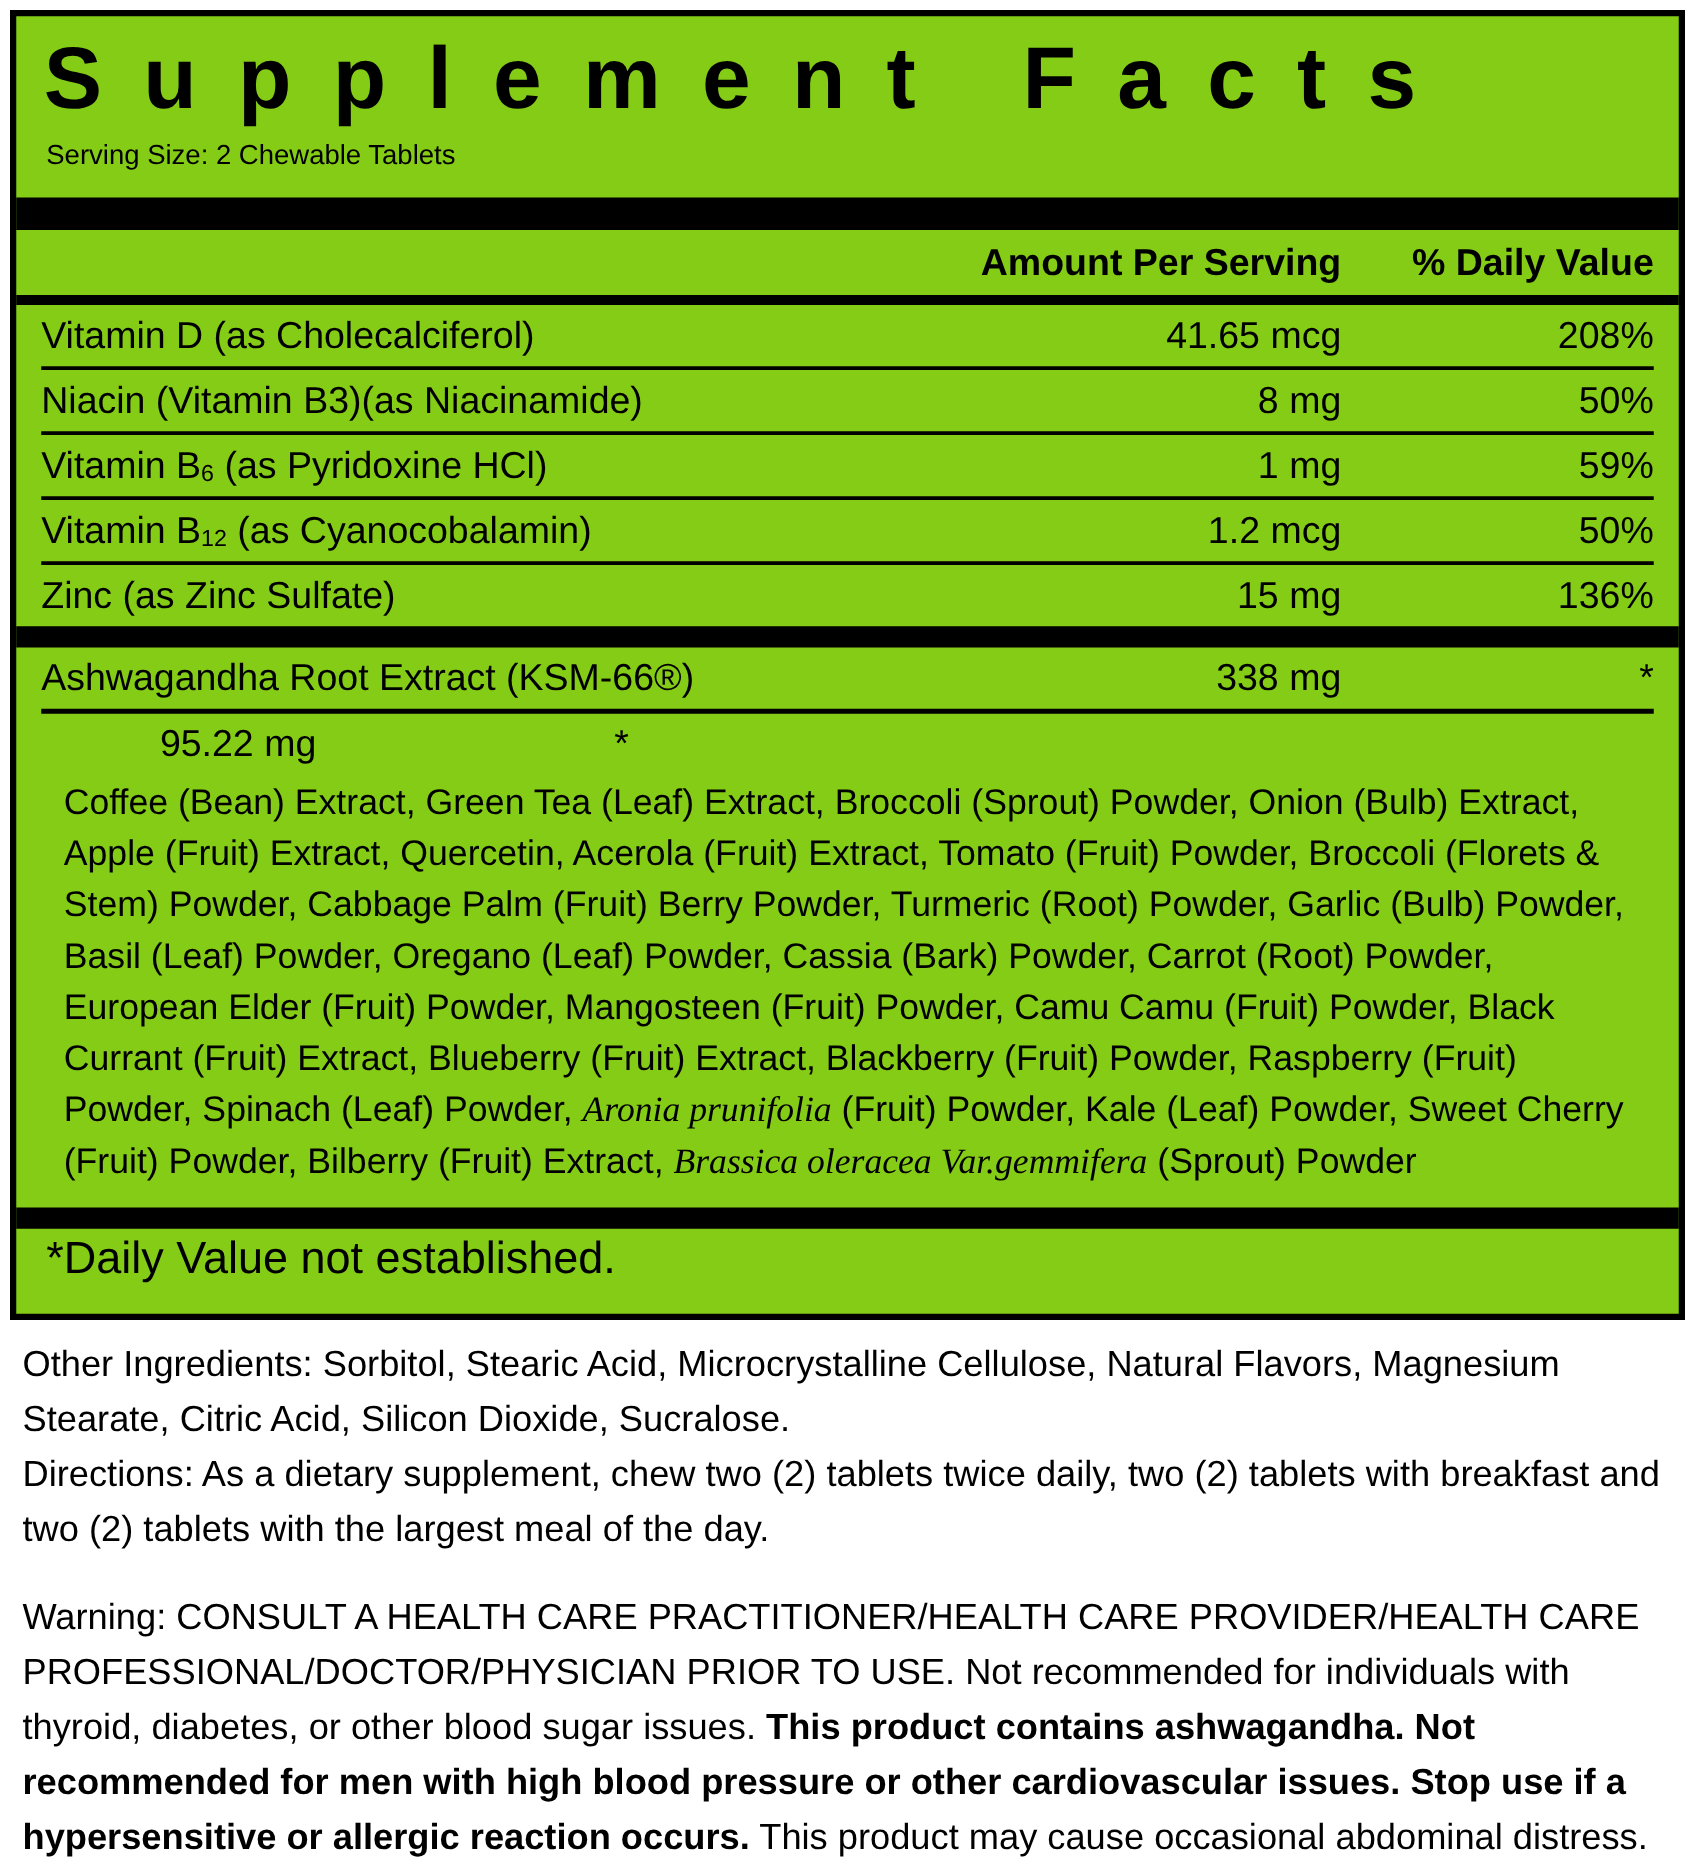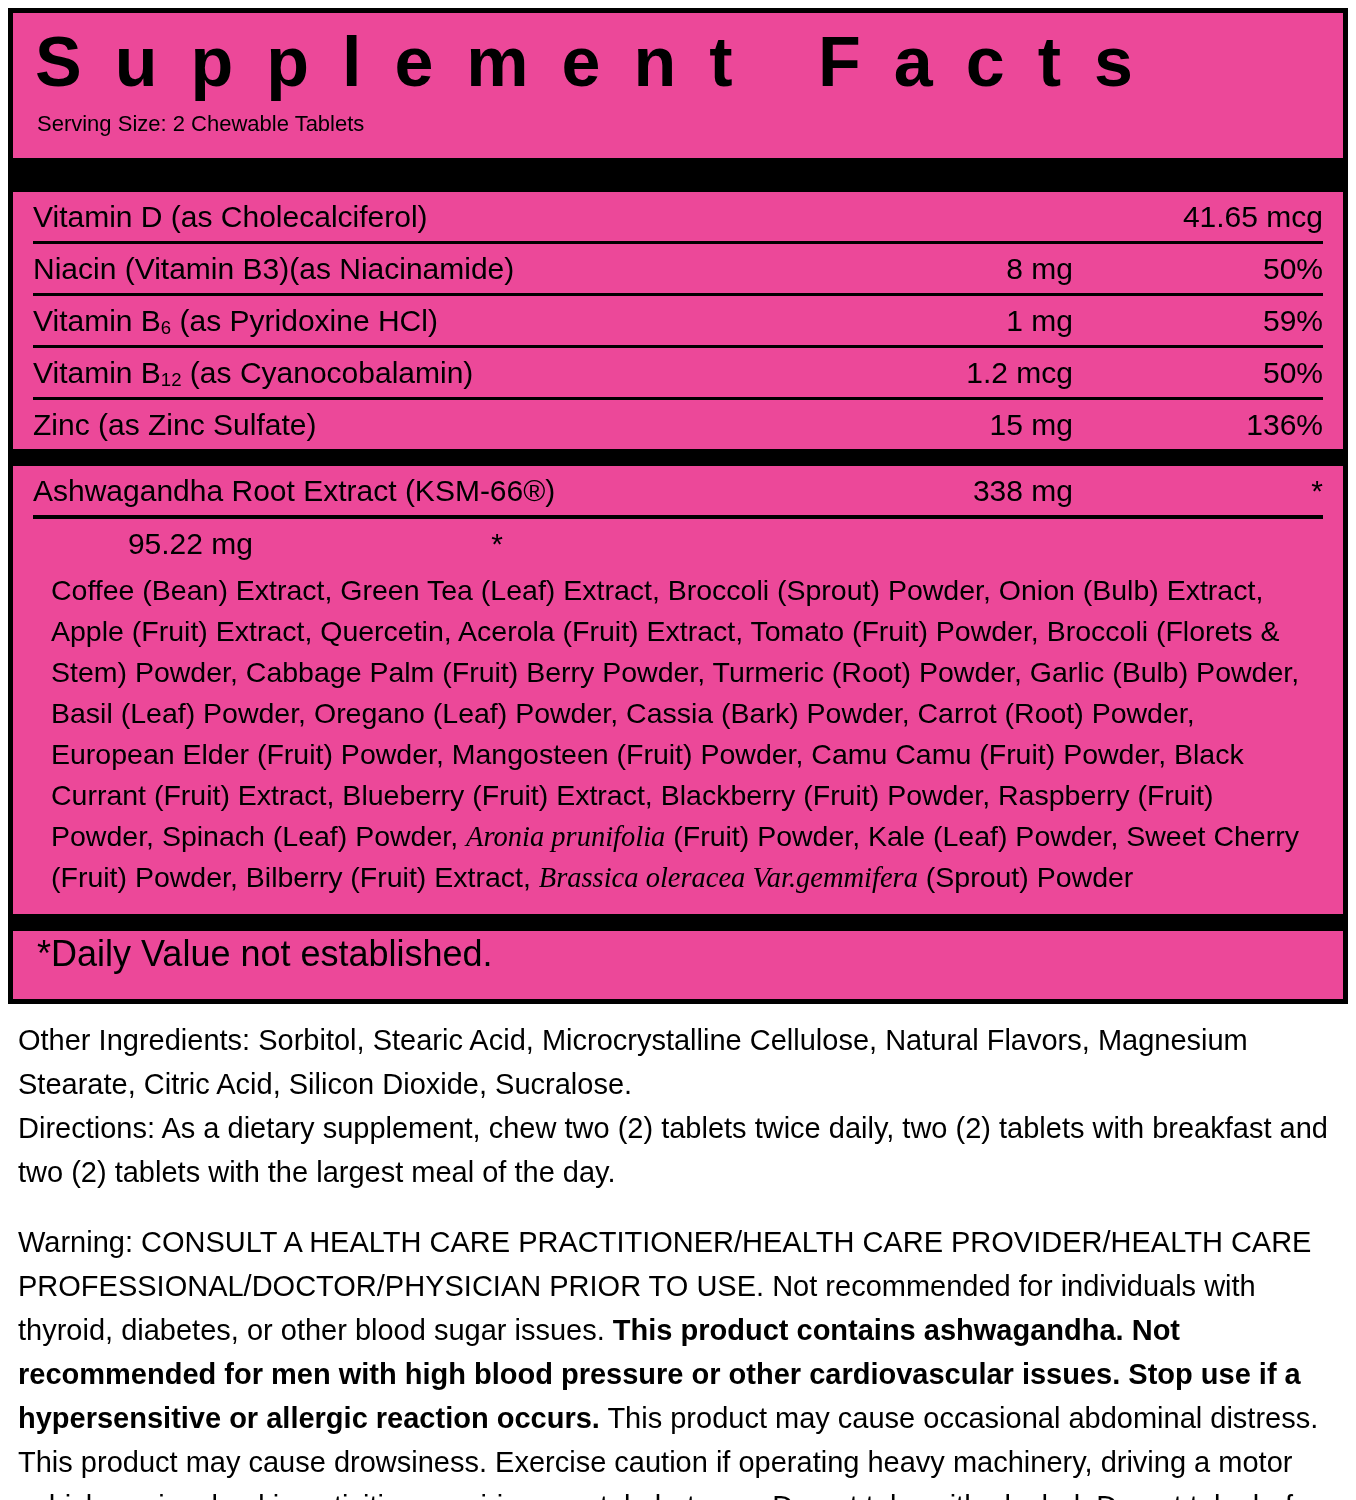--- a/index.html
+++ b/index.html
@@ -21,7 +21,7 @@
     margin: 8px 8px 0 8px;
     border: 5px solid #000;
     padding: 0 20px;
-    background: #ec4899;
+    background: #84cc16;
   }
   .title {
     font-size: 70px;

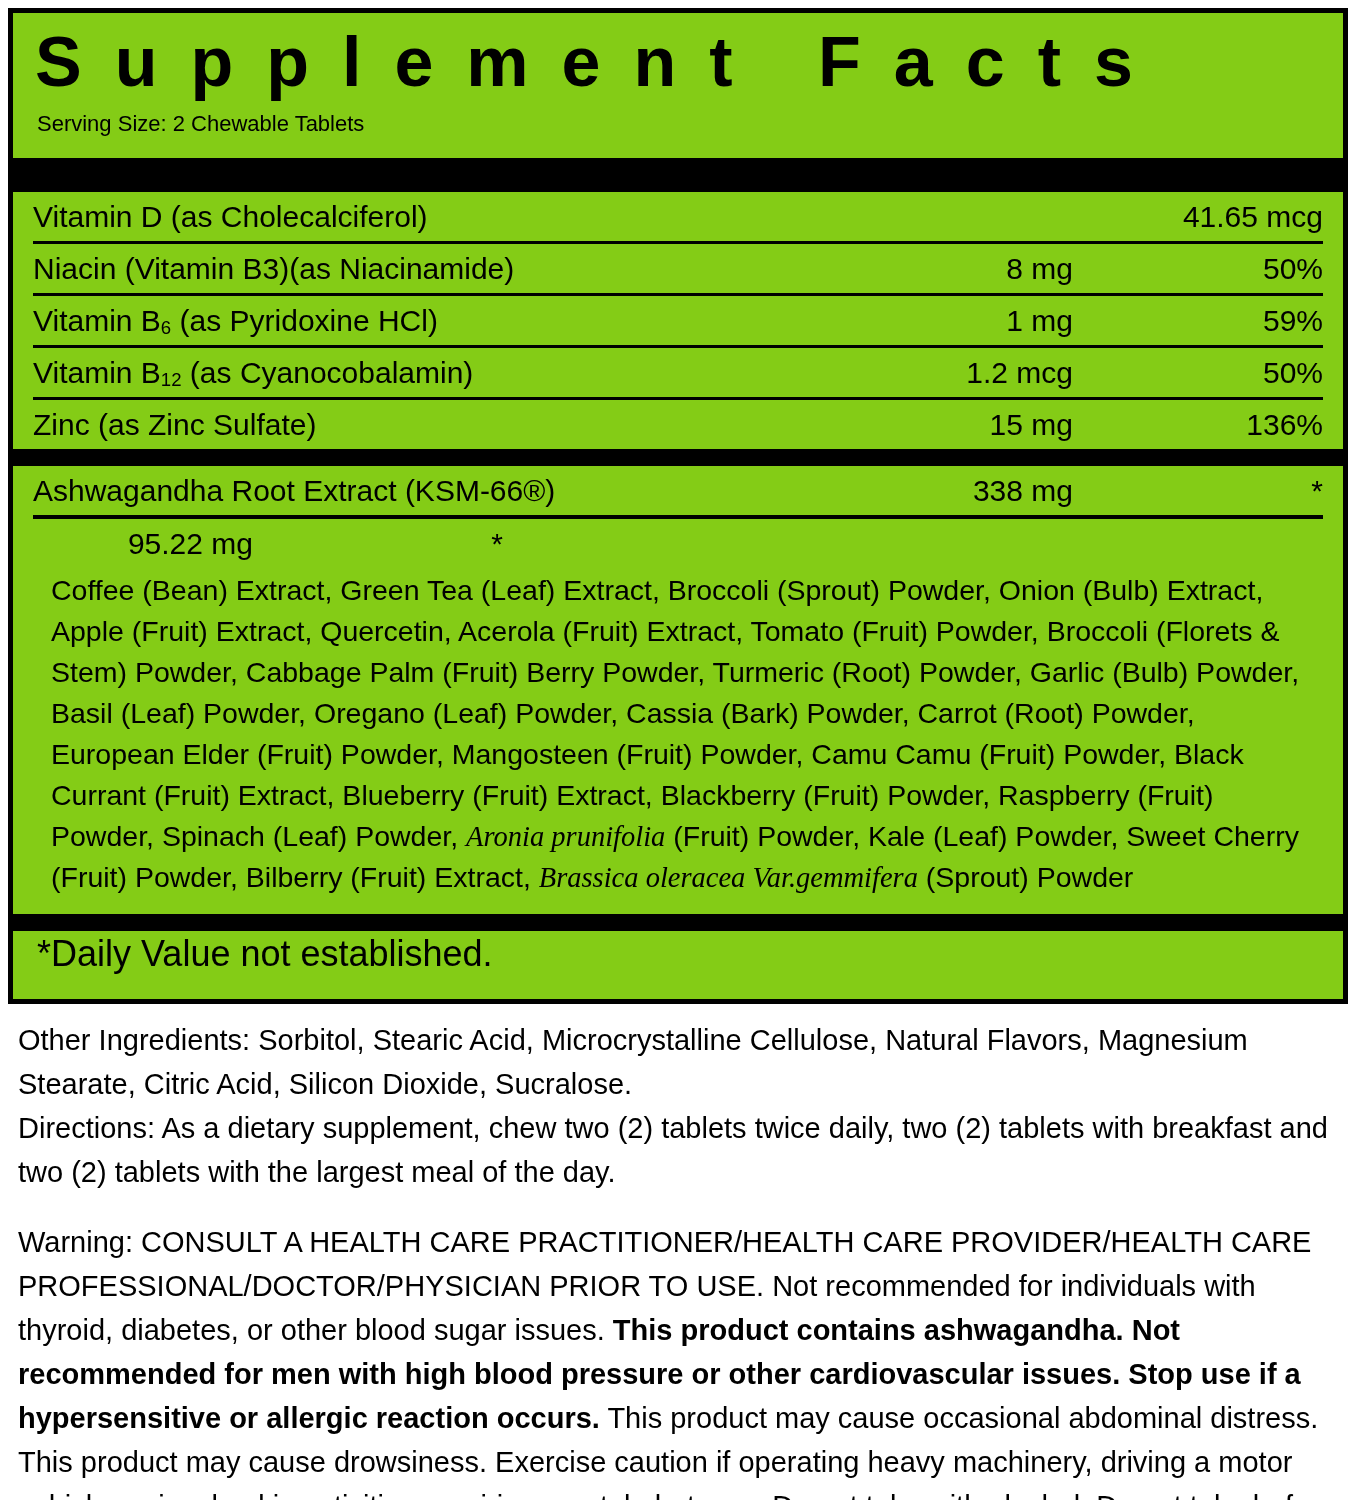--- a/index.html
+++ b/index.html
@@ -107,6 +107,10 @@
 
   <div class="bar xl"></div>
 
+  <div class="row head">
+    <span class="head-amt">Amount Per Serving</span>
+    <span class="head-dv">% Daily Value</span>
+  </div>
 
   <div class="bar sm"></div>
 

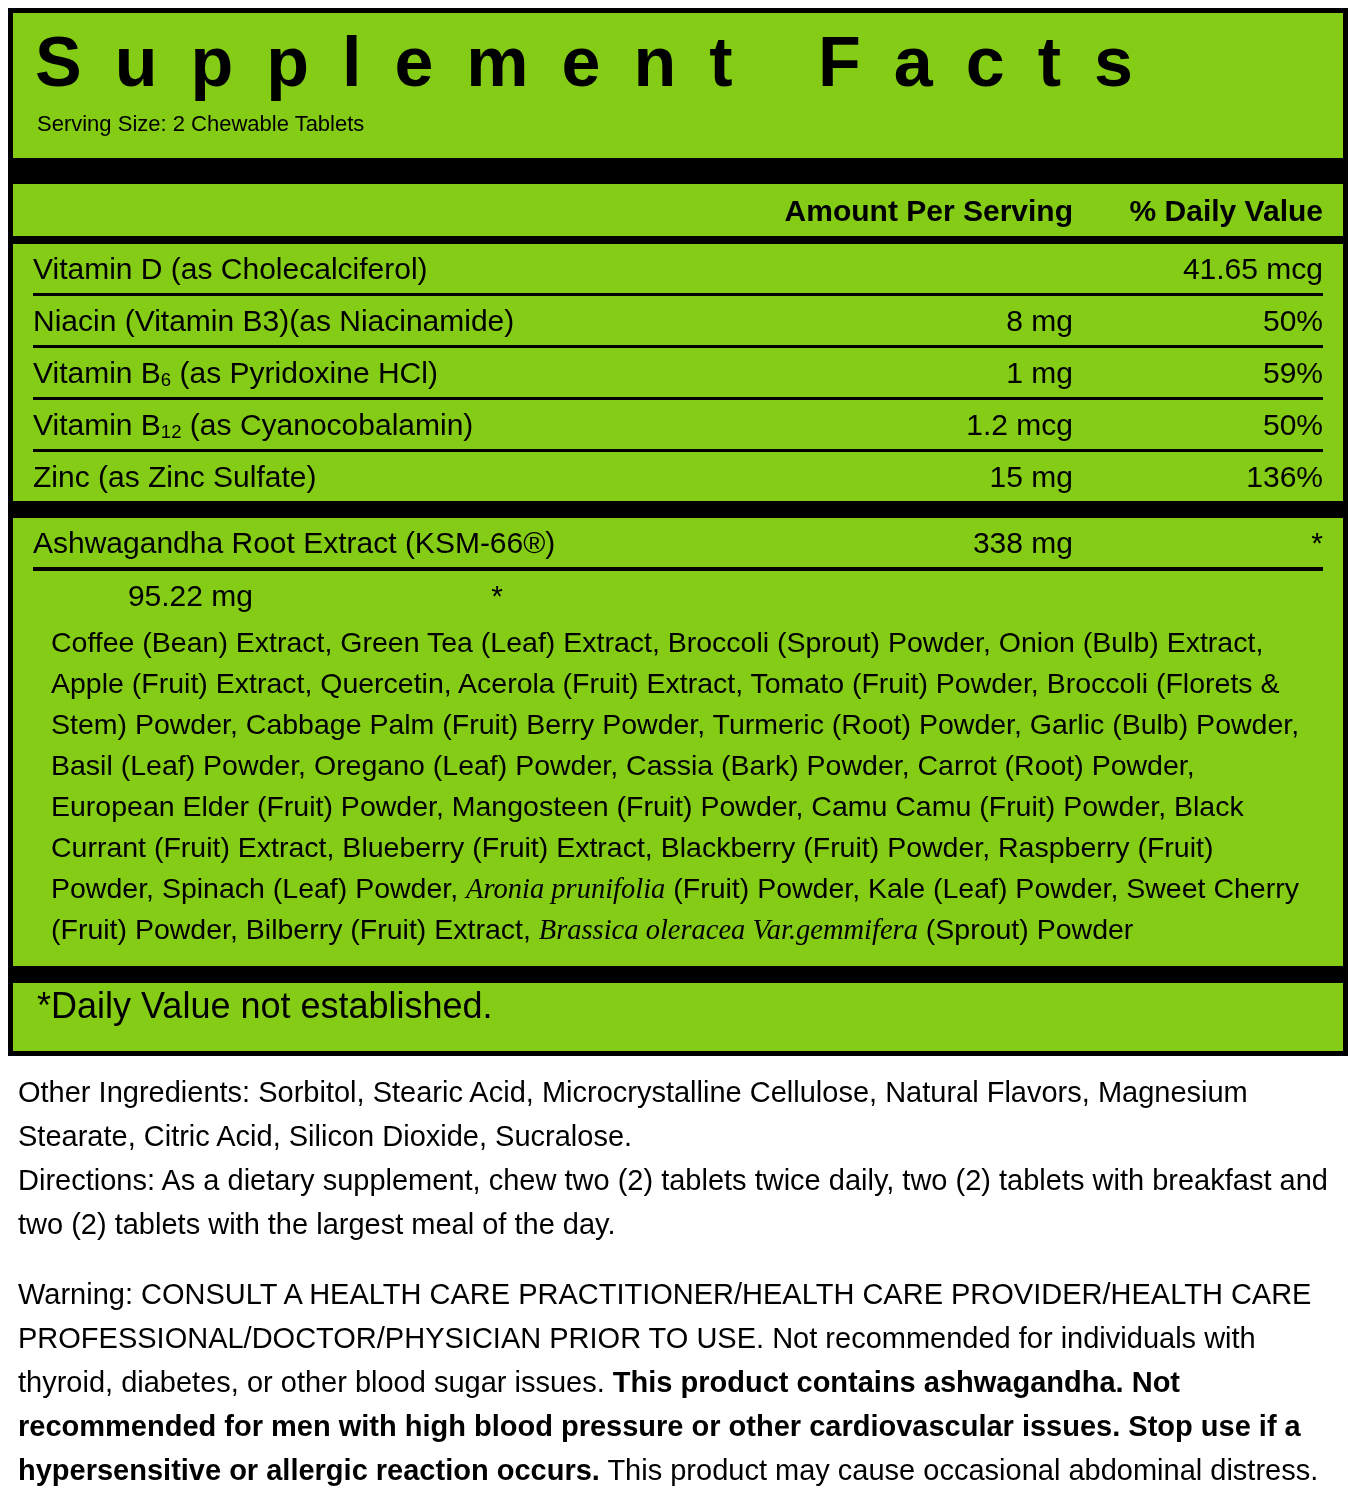--- a/index.html
+++ b/index.html
@@ -117,6 +117,7 @@
   <div class="row">
     <span class="c-nm"><span>Vitamin D (as Cholecalciferol)</span><sub></sub><span></span></span>
     <span class="c-amt">41.65 mcg</span>
+    <span class="c-dv">208%</span>
   </div>
 
   <div class="row hl">

